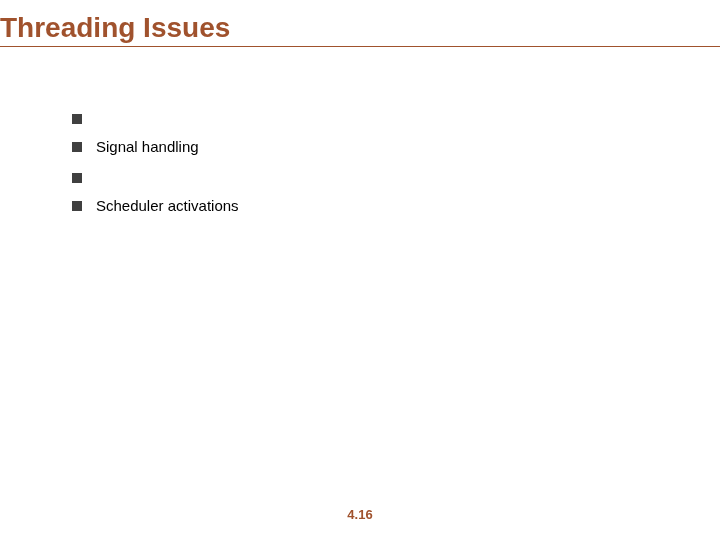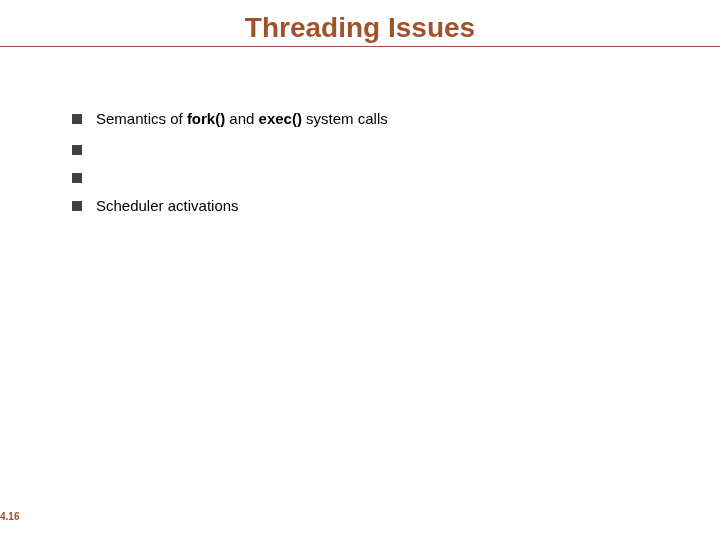--- a/index.html
+++ b/index.html
@@ -23,7 +23,6 @@
     top: 12px;
     left: 0;
     width: 720px;
-    text-align: center;
     font-size: 28px;
     font-weight: bold;
     color: #a0522d; 

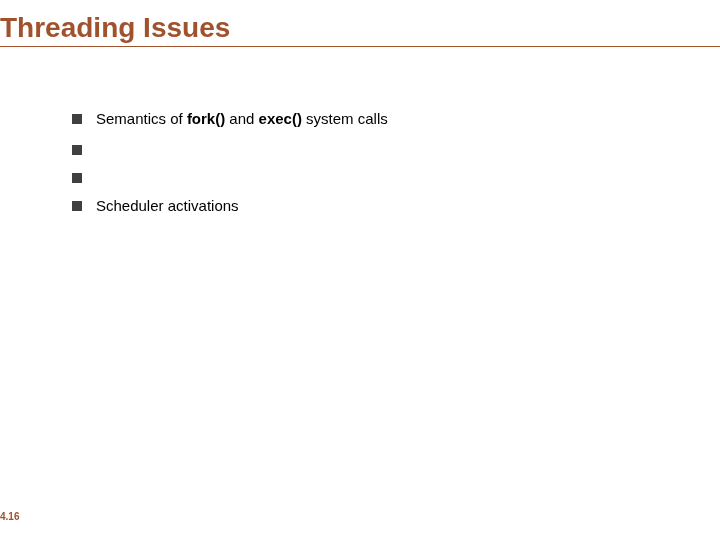--- a/index.html
+++ b/index.html
@@ -79,12 +79,6 @@
 
   <div class="bullets">
 
-    <div class="bullet-row">
-      <div class="bullet-marker"></div>
-      <div class="bullet-text">
-        <span>Semantics of </span><span class="bold">fork()</span><span> and </span><span class="bold">exec()</span><span> system calls</span>
-      </div>
-    </div>
 
     <div class="bullet-row">
       <div class="bullet-marker"></div>

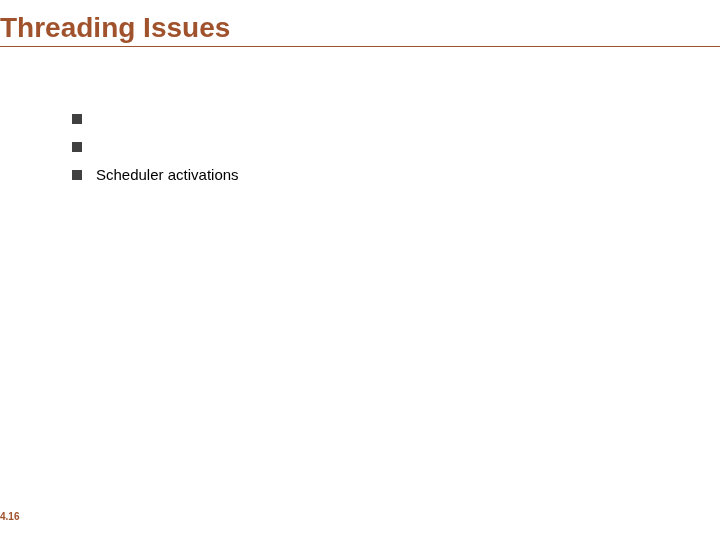--- a/index.html
+++ b/index.html
@@ -84,6 +84,10 @@
       <div class="bullet-marker"></div>
     </div>
 
+    <div class="bullet-row">
+      <div class="bullet-marker"></div>
+      <div class="bullet-text">Signal handling</div>
+    </div>
 
 
     <div class="bullet-row">

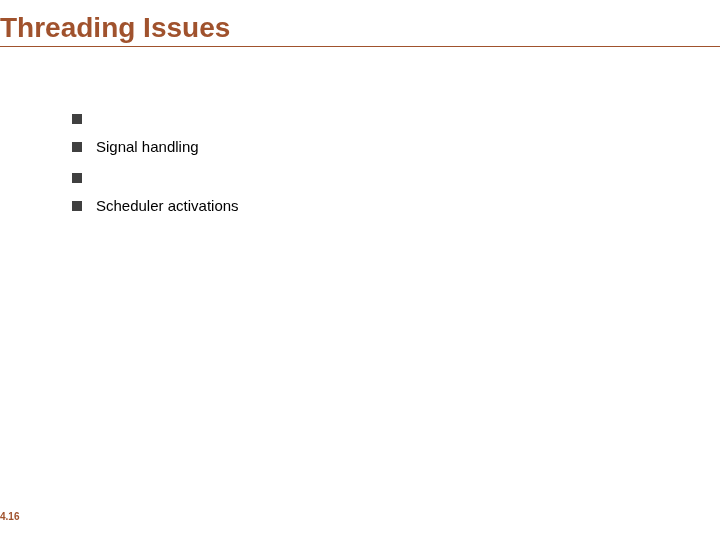--- a/index.html
+++ b/index.html
@@ -62,8 +62,8 @@
     bottom: 18px;
     left: 0;
     width: 720px;
-    text-align: left;
-    font-size: 10px;
+    text-align: center;
+    font-size: 13px;
     font-weight: bold;
     color: #a0522d;
   }

